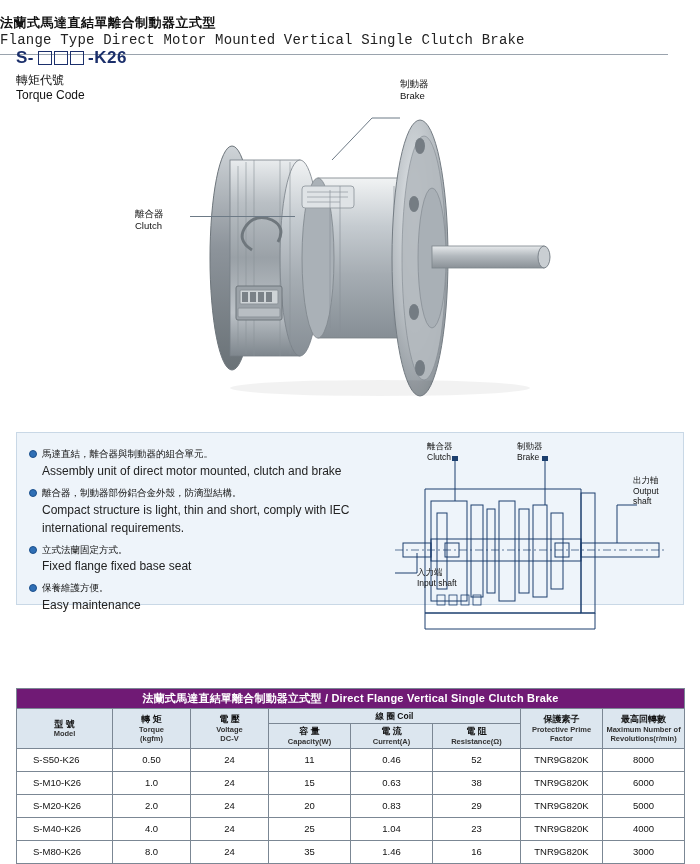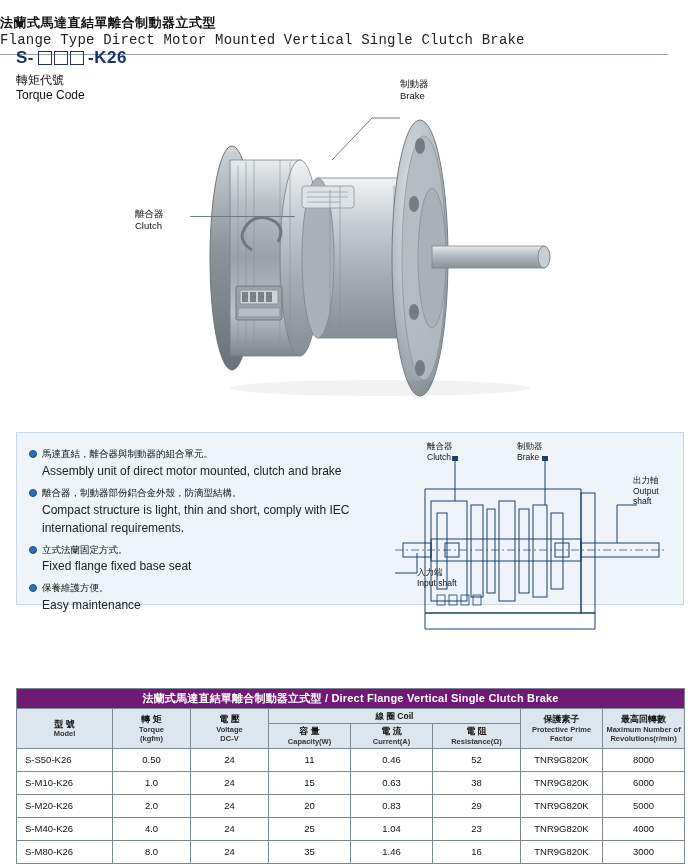--- a/index.html
+++ b/index.html
@@ -185,7 +185,7 @@
     background: #ffffff;
     color: #111;
   }
-  td.cell.model { text-align: left; padding-left: 8px; }
+  td.cell.model { text-align: left; padding-left: 16px; }
 </style>
 </head>
 <body>

